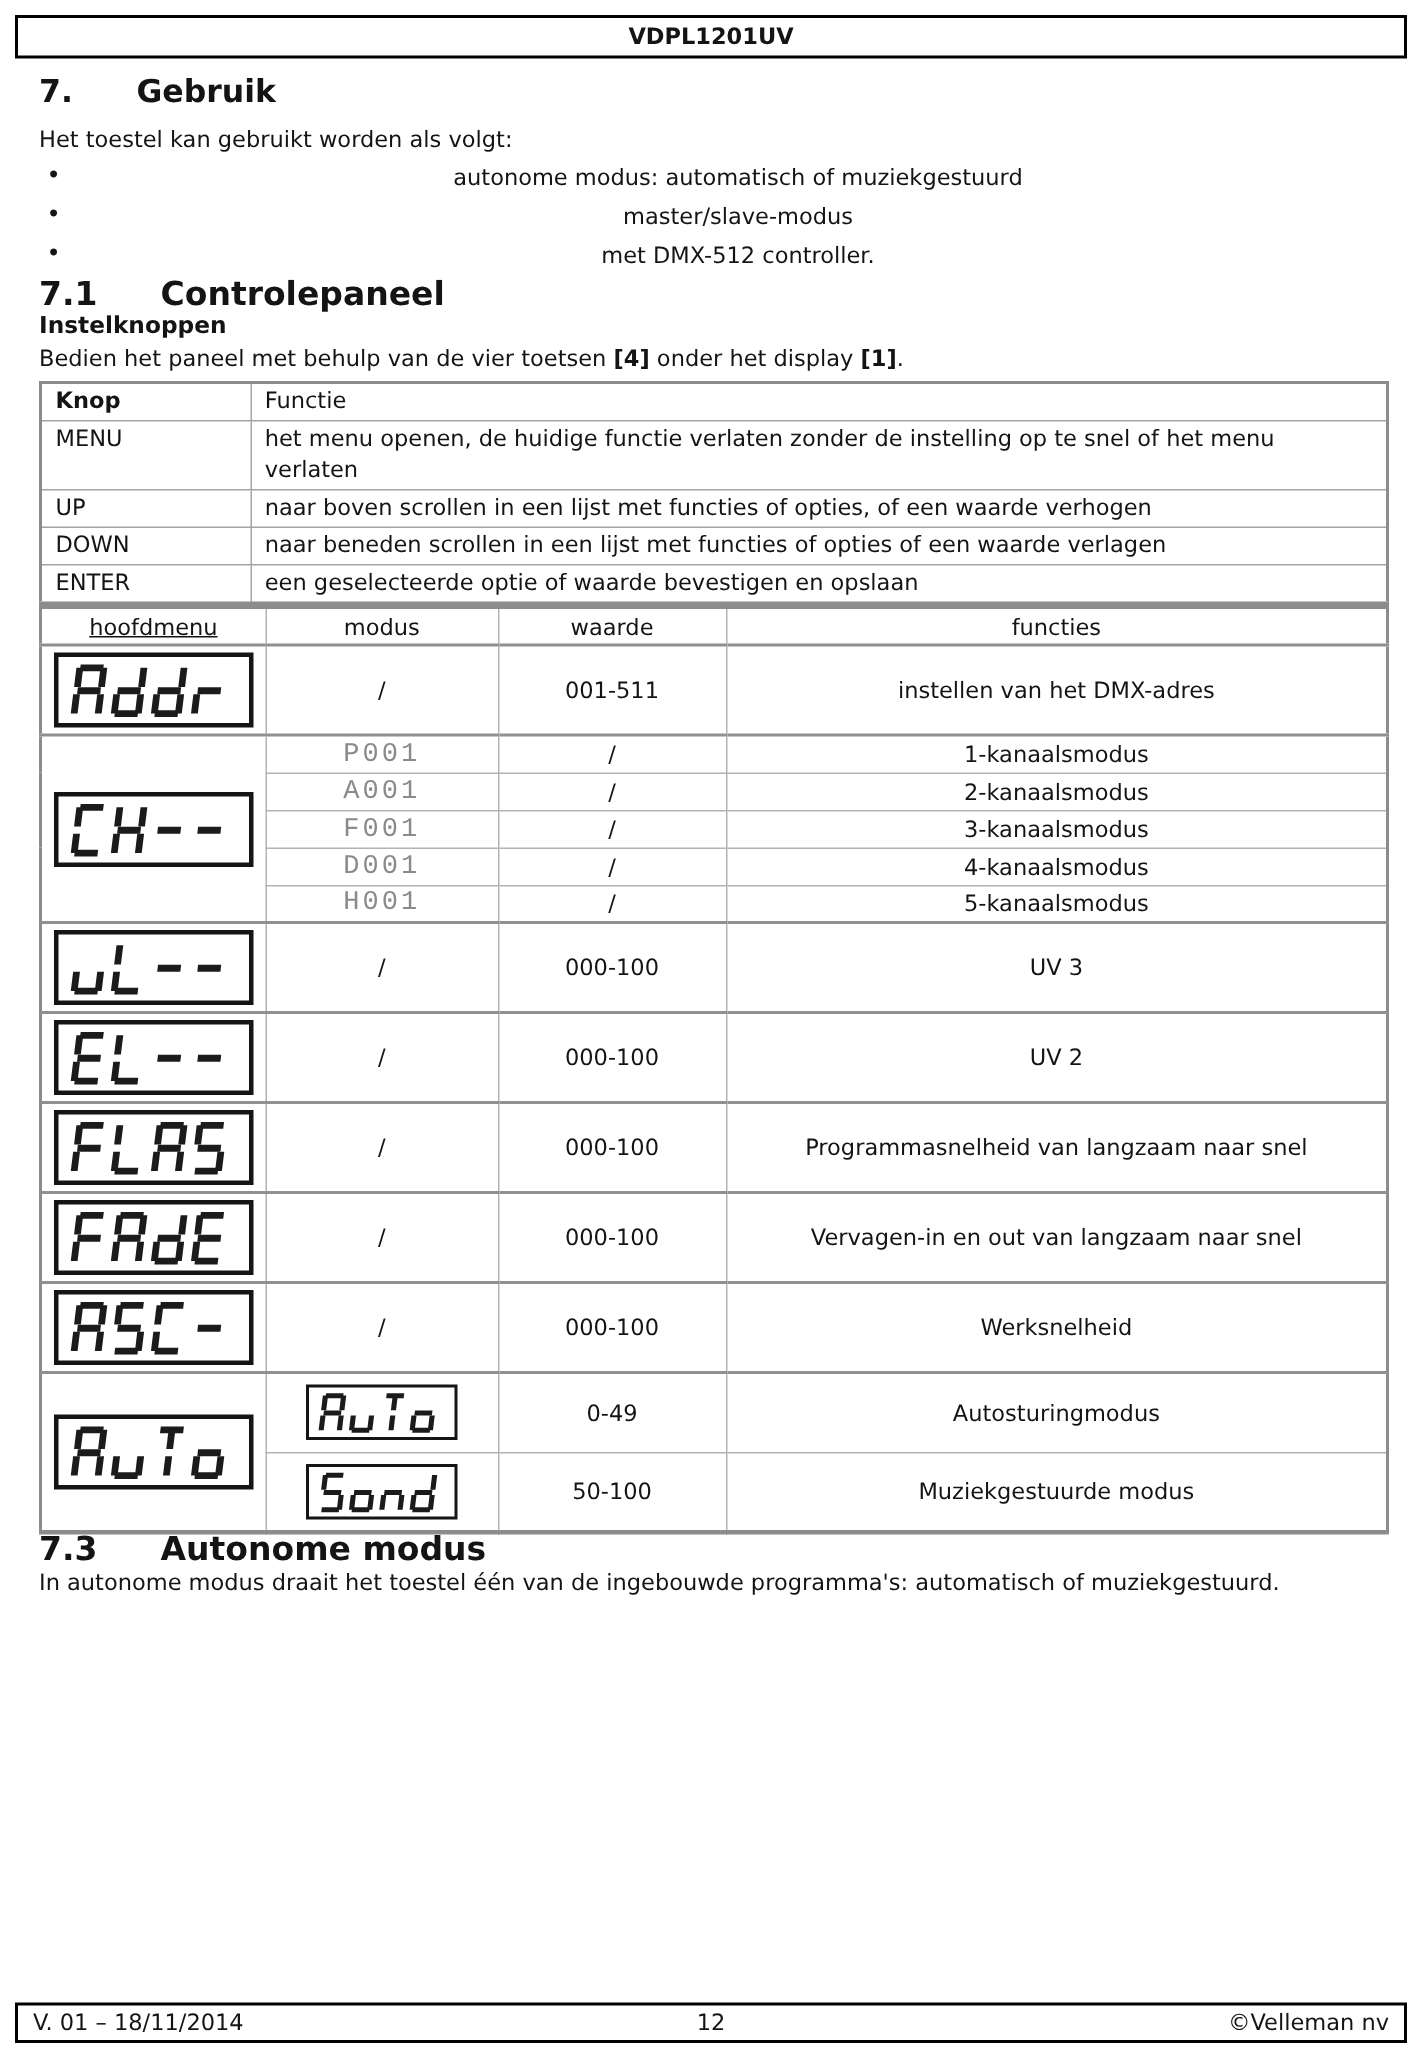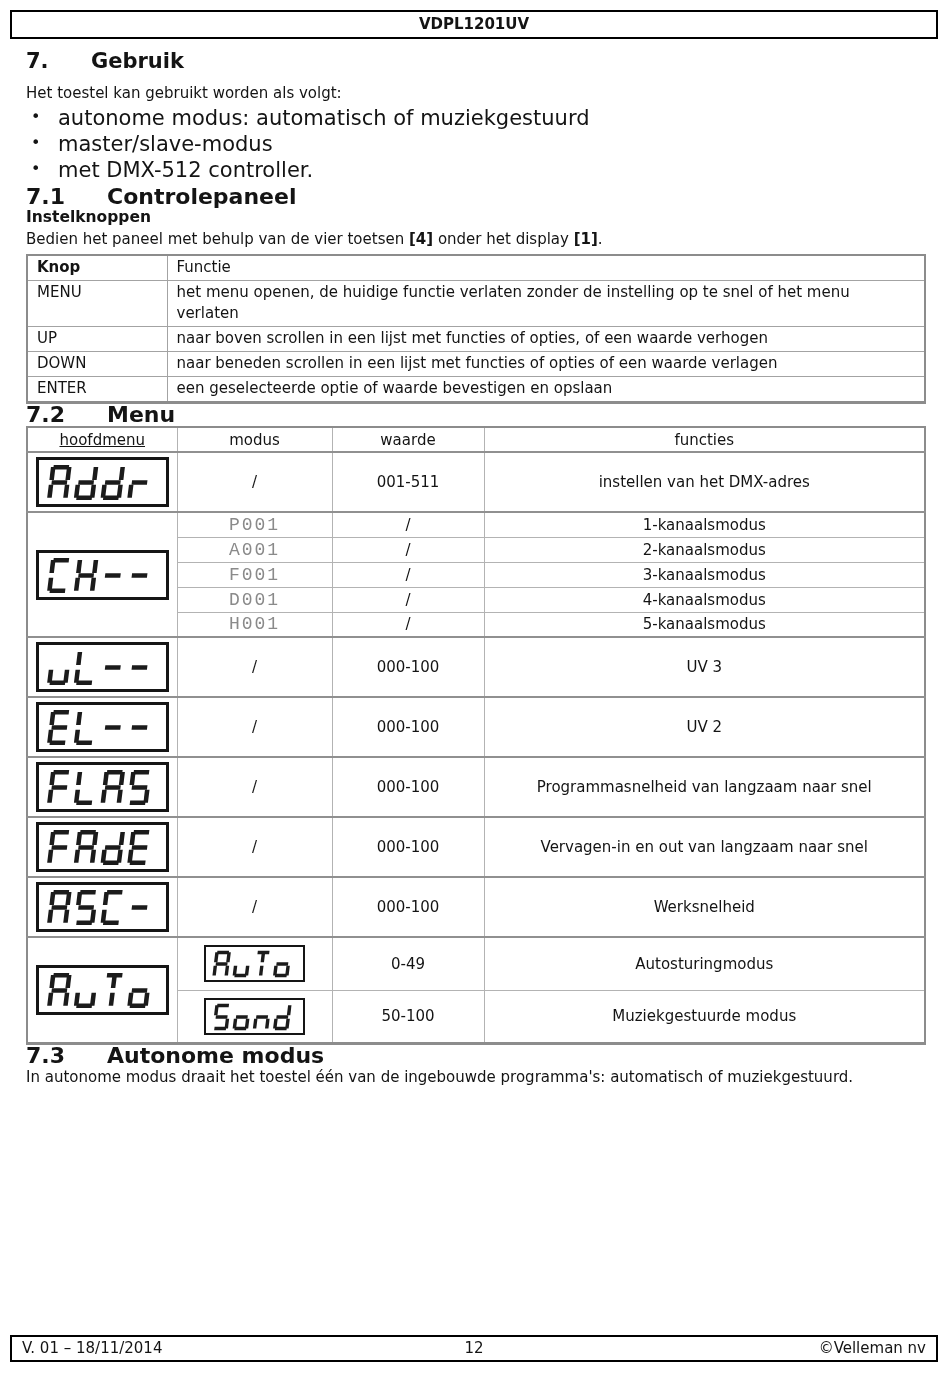--- a/index.html
+++ b/index.html
@@ -34,7 +34,7 @@
   .bullets { margin: 5px 0 0 0; padding: 0; list-style: none; }
   .bullets li {
     position: relative; padding-left: 32px;
-    font-size: 21px; line-height: 20px; margin-bottom: 6px;
+    font-size: 15px; line-height: 20px; margin-bottom: 6px; text-align: center;
   }
   .bullets li::before {
     content: "\2022"; position: absolute; left: 5px; top: -1px; font-size: 16px;

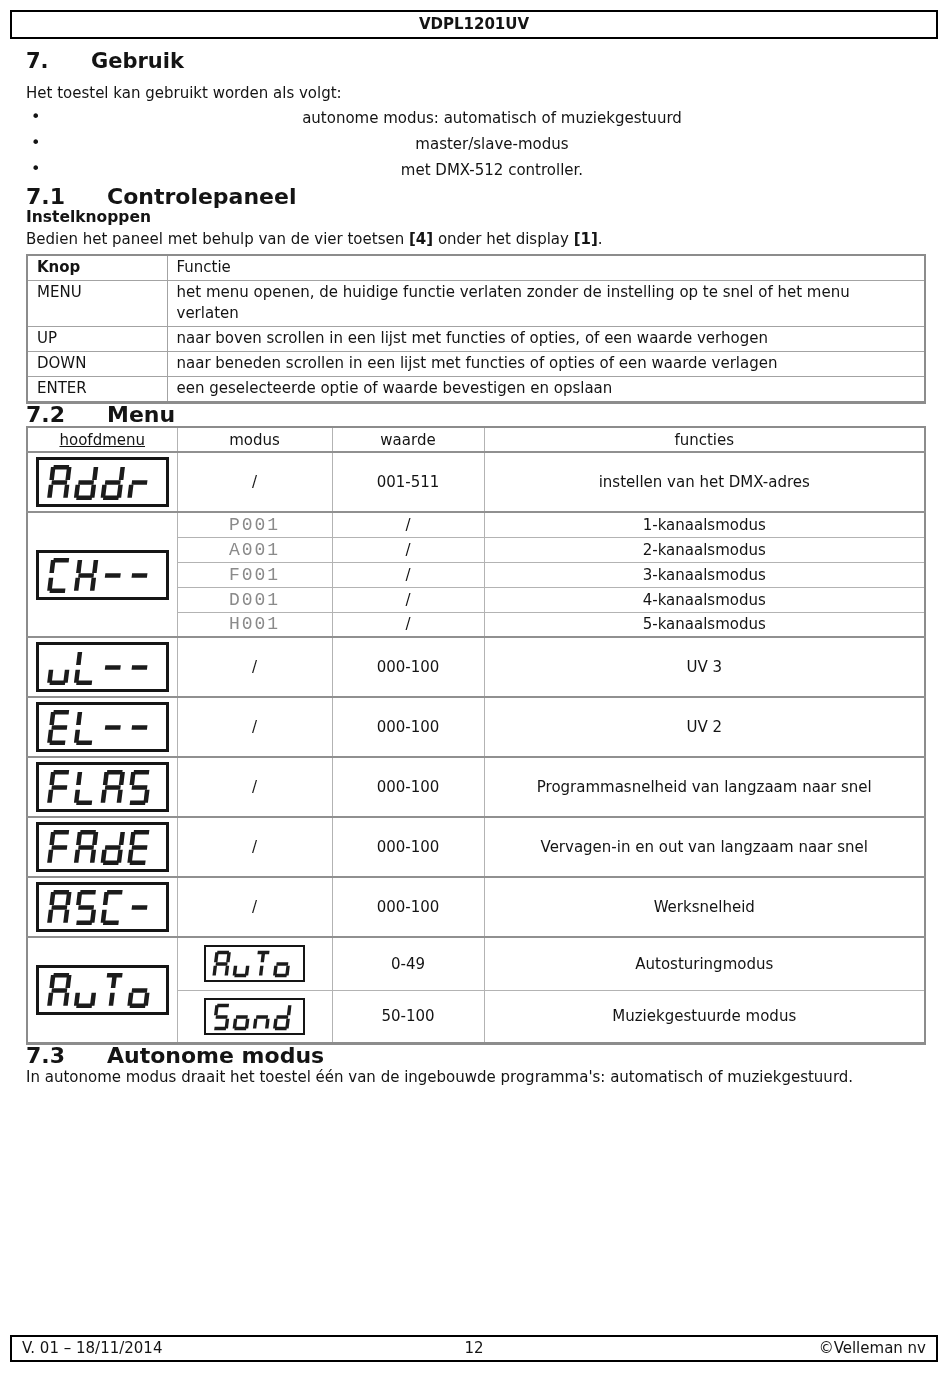--- a/index.html
+++ b/index.html
@@ -162,9 +162,6 @@
     </tbody>
       </table>
 
-    <h2 class="sec h-72">
-      <span class="num">7.2</span><span>Menu</span>
-    </h2>
 
     <table class="t72">
       <tbody>

